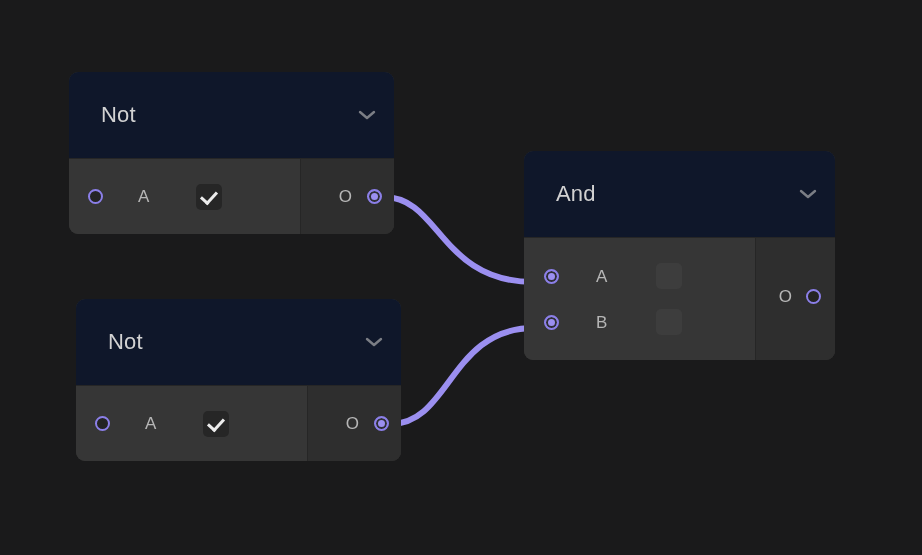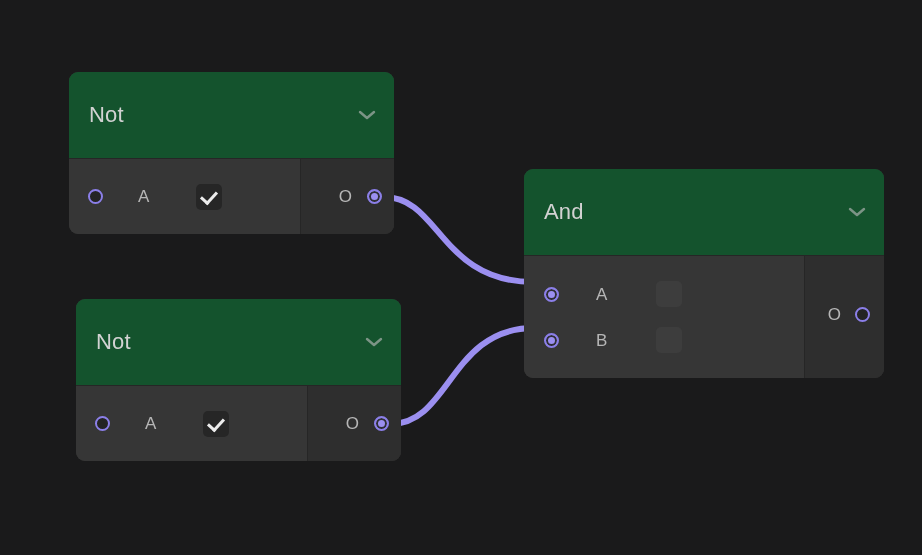--- a/index.html
+++ b/index.html
@@ -40,11 +40,11 @@
   }
 
   .node-header {
-    background: #14532d;
+    background: #0f172a;
     display: flex;
     align-items: center;
     justify-content: space-between;
-    padding: 0 18px 0 20px;
+    padding: 0 18px 0 32px;
   }
 
   .node-title {

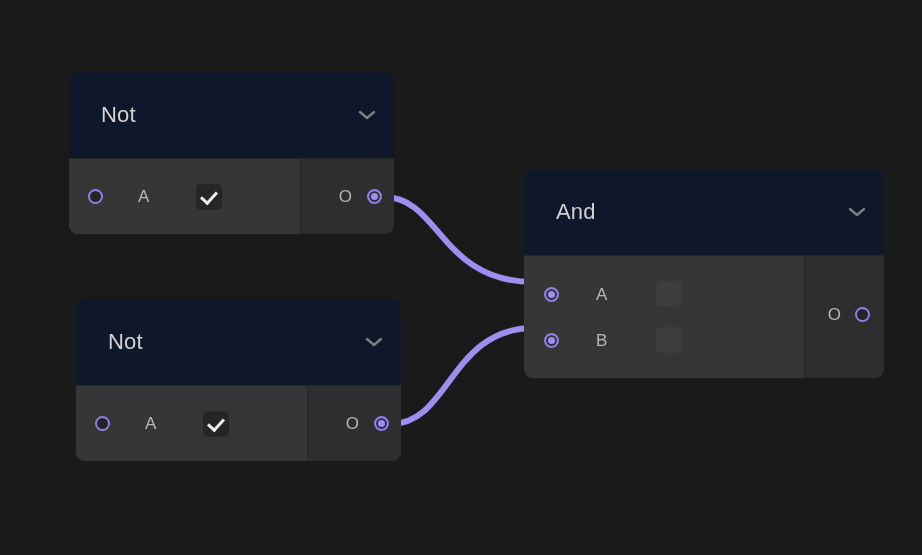--- a/index.html
+++ b/index.html
@@ -145,7 +145,7 @@
   #node-not-2 .inputs-col  { width: 231px; }
   #node-not-2 .outputs-col { width: 93px; }
 
-  #node-and   { left: 524px; top: 169px; width: 360px; height: 209px; }
+  #node-and   { left: 524px; top: 151px; width: 311px; height: 209px; }
   #node-and .node-header { height: 86px; }
   #node-and .inputs-col  { width: 231px; }
   #node-and .outputs-col { width: 79px; justify-content: flex-start; }

